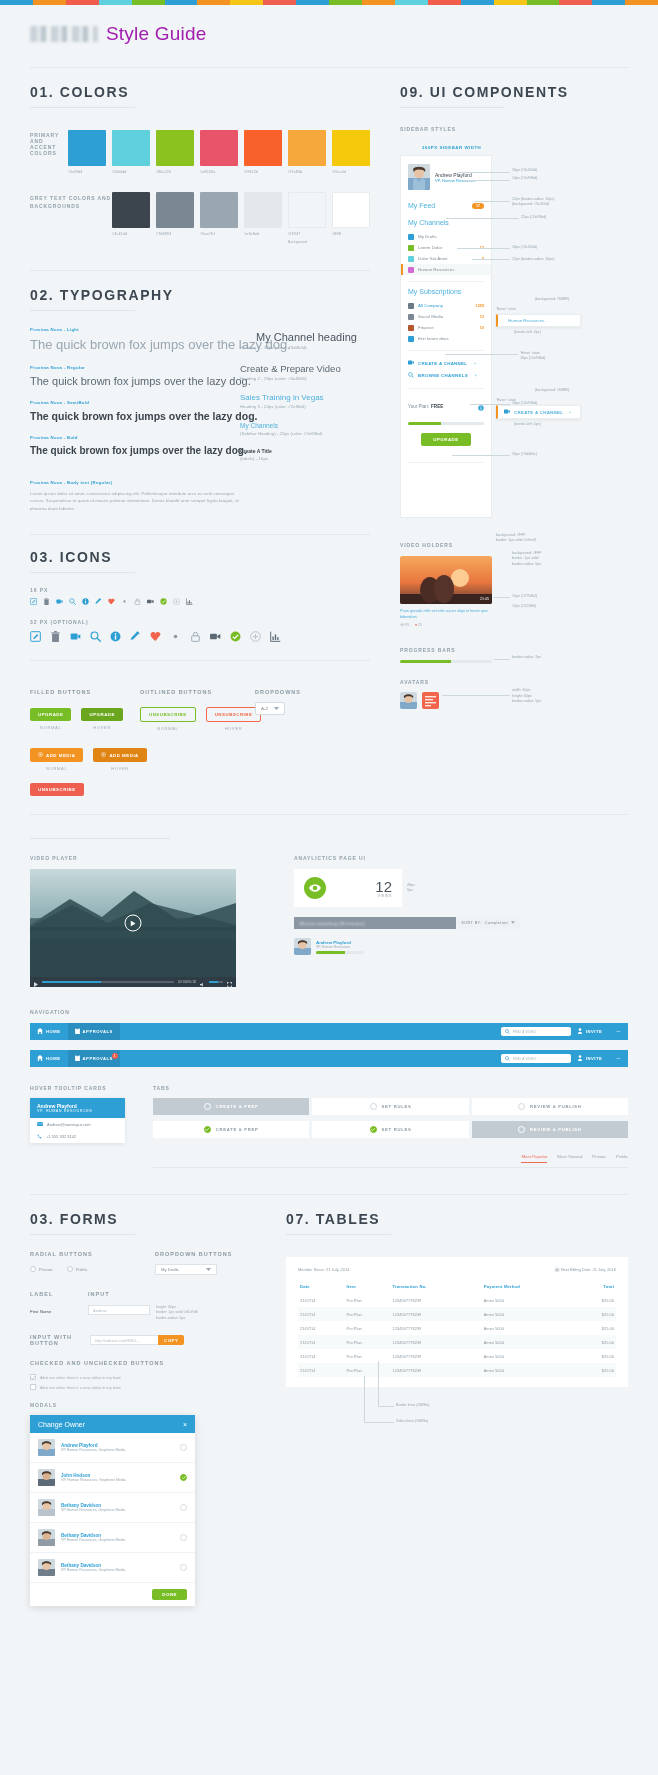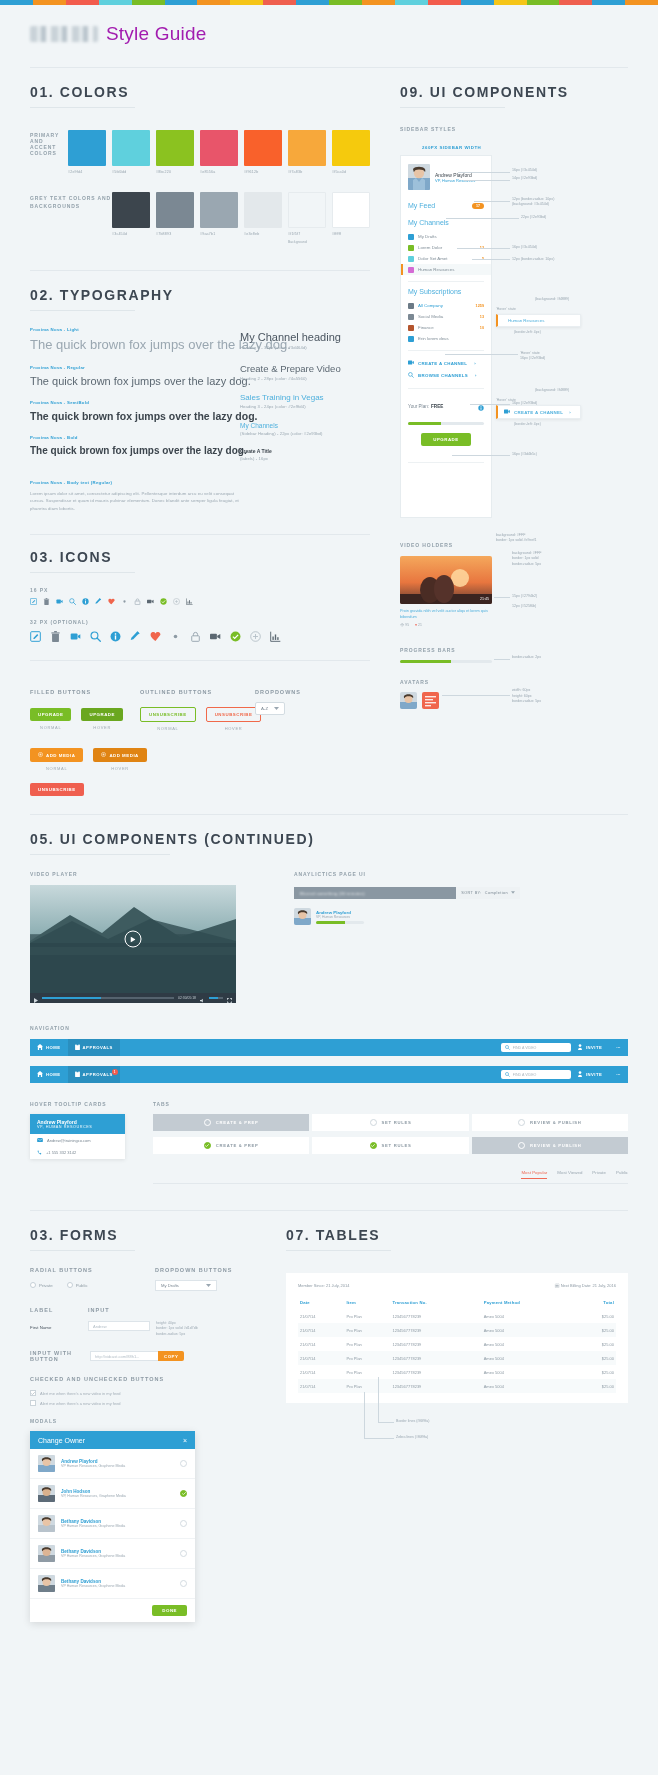--- a/index.html
+++ b/index.html
@@ -321,7 +321,7 @@
           </div>
         <div style="width:120px; padding-top:4px;" id="typo-scale">
             <div style="margin-bottom: 11px;">
-              <div style="font-size: 11px; color: rgb(74, 85, 96); font-weight: 300;">My Channel heading</div>
+              <div style="font-size: 11px; color: rgb(74, 85, 96); font-weight: 300; margin-left: 16px;">My Channel heading</div>
               <div class="note" style="margin-top: 2px;">Heading 1 - 32px (color: #3d464d)</div>
             </div>
             <div style="margin-bottom: 11px;">

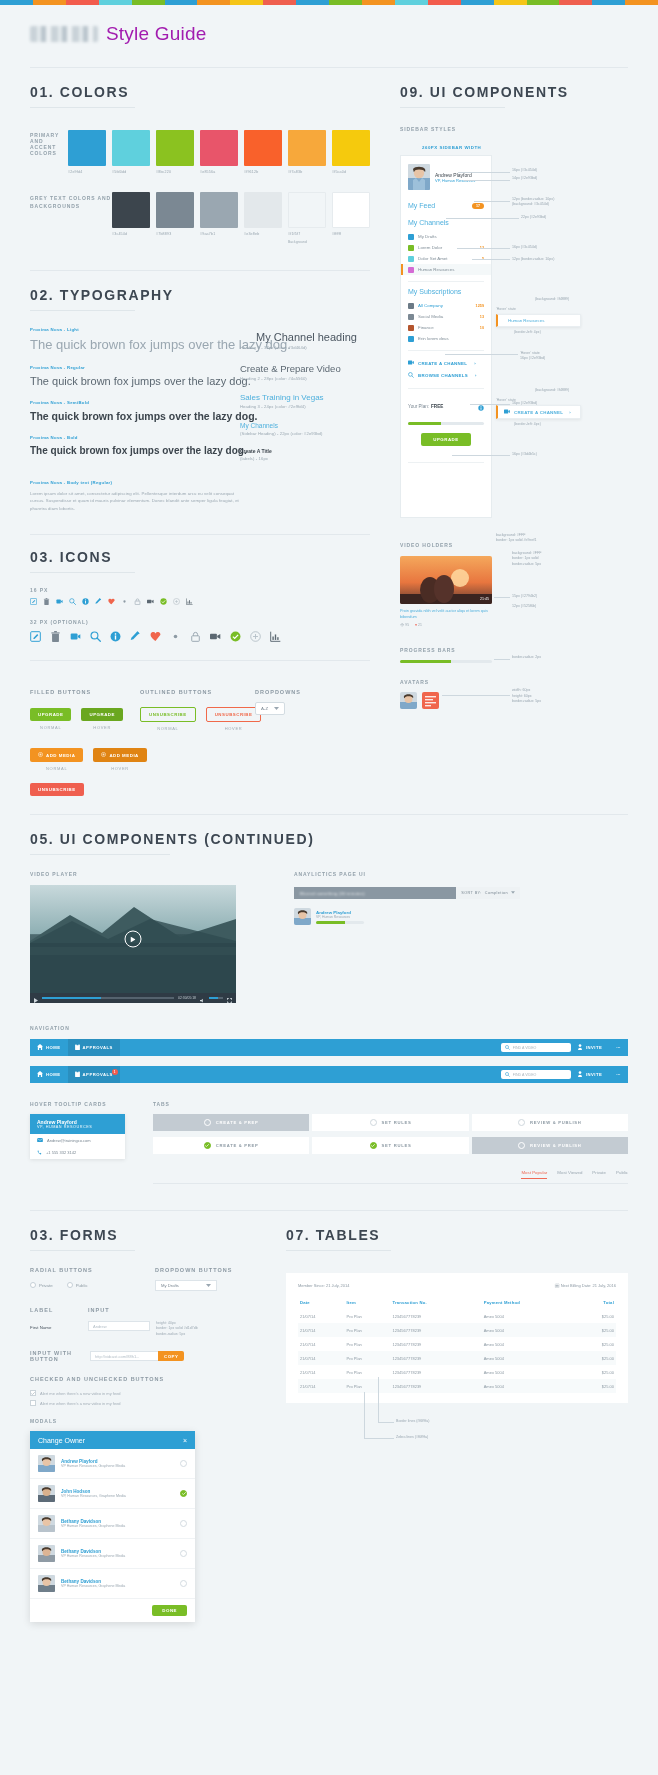--- a/index.html
+++ b/index.html
@@ -866,7 +866,6 @@
 <div class="hr"></div>
 
 <div style="padding:16px 30px 0;">
-  <div class="sect-title">05. UI COMPONENTS (CONTINUED)</div>
   <div class="sect-rule" style="width:140px;"></div>
 
   <div style="display:flex; gap:58px; margin-top:16px;">

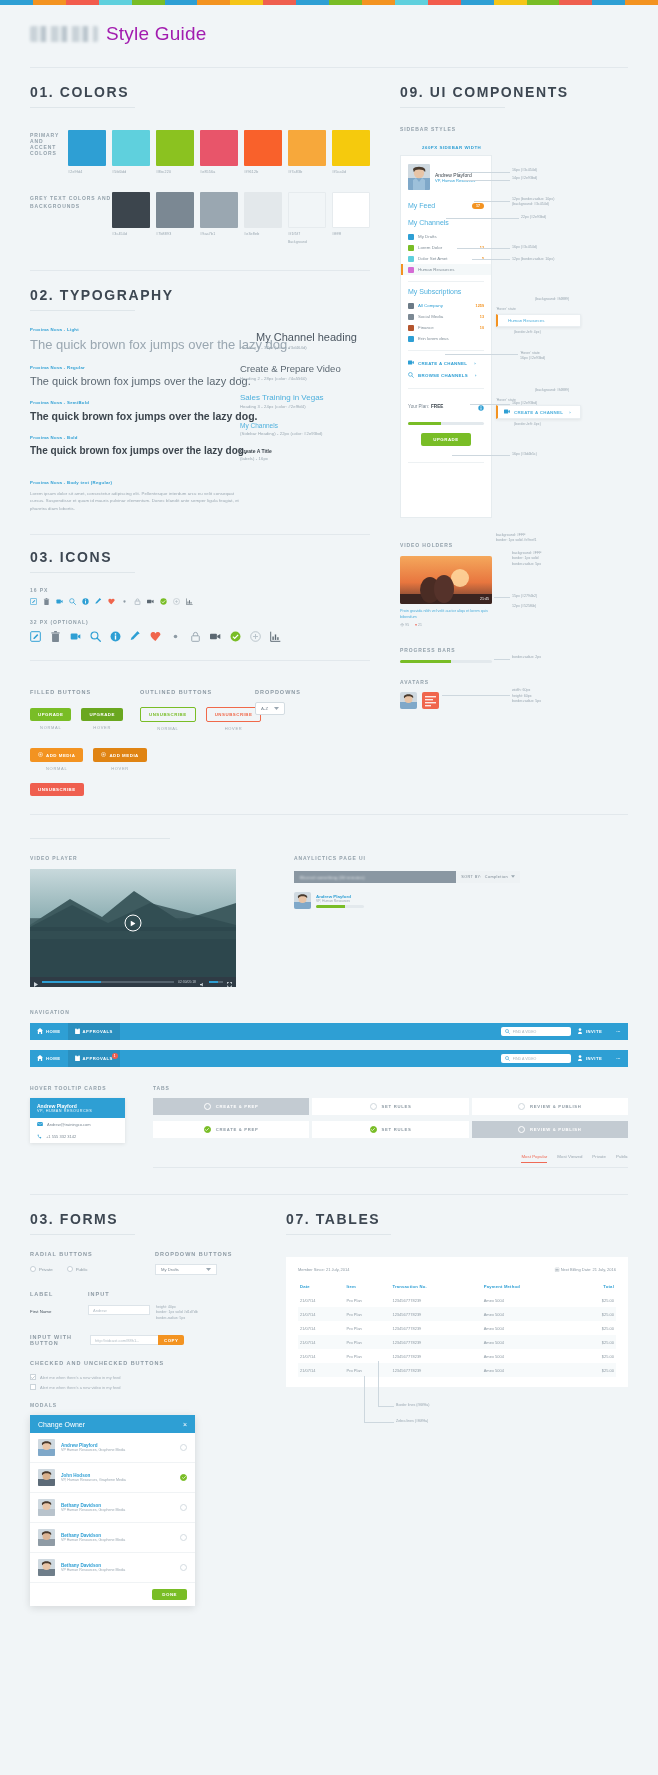--- a/index.html
+++ b/index.html
@@ -924,6 +924,24 @@
 
     <div style="width:226px;">
       <div class="lbl">ANAYLICTICS PAGE UI</div>
+      <div style="display:flex; align-items:center; gap:5px; margin-top:8px;">
+        <div class="acard">
+          <div class="aicon">
+            <svg width="12" height="8" viewBox="0 0 16 10">
+              <path d="M8 0C4 0 1.2 3 0 5c1.2 2 4 5 8 5s6.8-3 8-5c-1.2-2-4-5-8-5z" fill="#fff"></path>
+              <circle cx="8" cy="5" r="3" fill="#79bd26"></circle>
+            </svg>
+          </div>
+          <div style="text-align:right; flex:1;">
+            <div class="anum">12</div>
+            <div class="aviews">VIEWS</div>
+          </div>
+        </div>
+        <div style="line-height:2.2;">
+          <div class="cal" style="position:static;">48px</div>
+          <div class="cal" style="position:static;">9px</div>
+        </div>
+      </div>
 
       <div style="display:flex; margin-top:10px;">
         <div class="abar" style="flex:1;">

